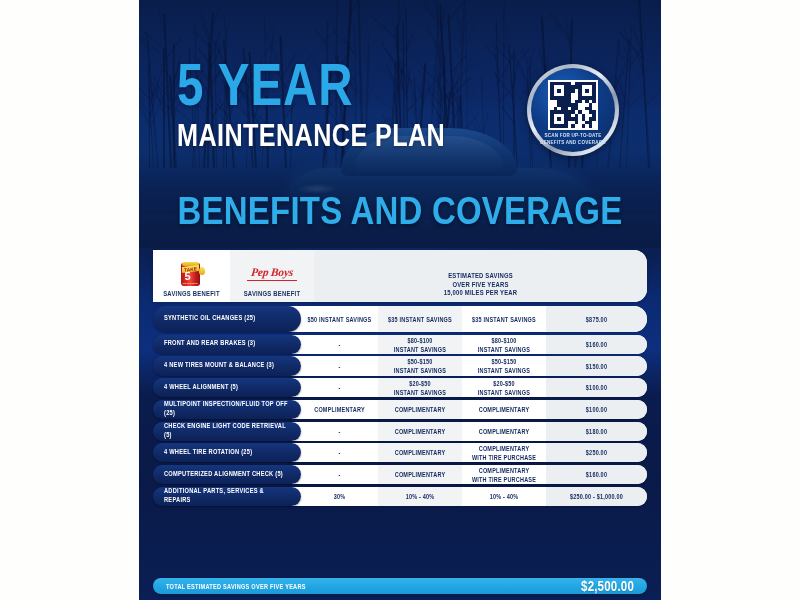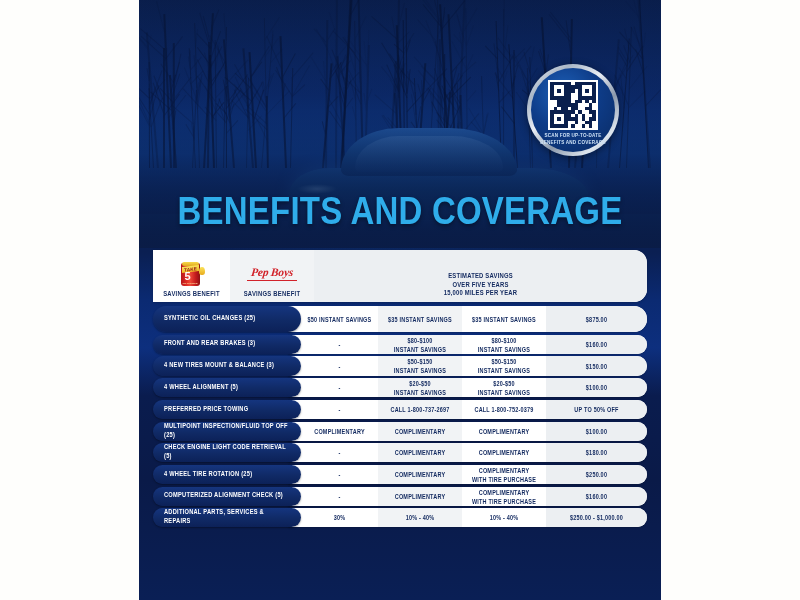--- a/index.html
+++ b/index.html
@@ -925,6 +925,12 @@
       <div id="photo-fade"></div>
     </div>
 
+    <div id="header-block">
+      <div id="title-row">
+        <div id="title-5year">5 YEAR</div>
+        <div id="title-maint">MAINTENANCE PLAN</div>
+      </div>
+    </div>
 
     <div id="qr-badge">
       <div id="qr-inner">

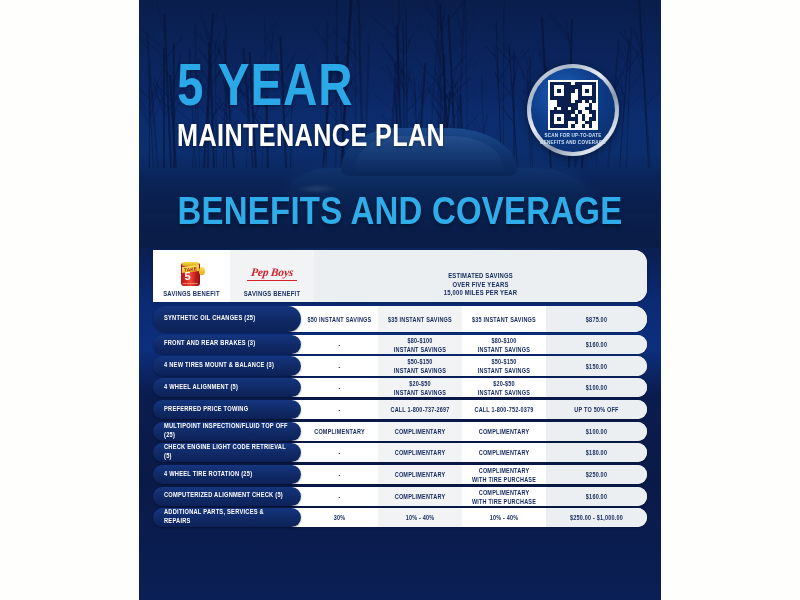--- a/index.html
+++ b/index.html
@@ -1236,45 +1236,45 @@
           </div>
           <div class="row">
             <div class="svc" style="min-height: 19px;">
-              <span>PREFERRED PRICE TOWING</span>
+              <span>MULTIPOINT INSPECTION/FLUID TOP OFF (25)</span>
+            </div>
+            <div class="vals">
+              <div class="cell c1">
+                <span>COMPLIMENTARY</span>
+              </div>
+              <div class="cell c2">
+                <span>COMPLIMENTARY</span>
+              </div>
+              <div class="cell c3">
+                <span>COMPLIMENTARY</span>
+              </div>
+              <div class="cell c4">
+                <span>$100.00</span>
+              </div>
+            </div>
+          </div>
+          <div class="row">
+            <div class="svc" style="min-height: 19px;">
+              <span>CHECK ENGINE LIGHT CODE RETRIEVAL (5)</span>
             </div>
             <div class="vals">
               <div class="cell c1">
                 <span>-</span>
               </div>
               <div class="cell c2">
-                <span>CALL 1-800-737-2697</span>
+                <span>COMPLIMENTARY</span>
               </div>
               <div class="cell c3">
-                <span>CALL 1-800-752-0379</span>
+                <span>COMPLIMENTARY</span>
               </div>
               <div class="cell c4">
-                <span>UP TO 50% OFF</span>
+                <span>$180.00</span>
               </div>
             </div>
           </div>
           <div class="row">
             <div class="svc" style="min-height: 19px;">
-              <span>MULTIPOINT INSPECTION/FLUID TOP OFF (25)</span>
-            </div>
-            <div class="vals">
-              <div class="cell c1">
-                <span>COMPLIMENTARY</span>
-              </div>
-              <div class="cell c2">
-                <span>COMPLIMENTARY</span>
-              </div>
-              <div class="cell c3">
-                <span>COMPLIMENTARY</span>
-              </div>
-              <div class="cell c4">
-                <span>$100.00</span>
-              </div>
-            </div>
-          </div>
-          <div class="row">
-            <div class="svc" style="min-height: 19px;">
-              <span>CHECK ENGINE LIGHT CODE RETRIEVAL (5)</span>
+              <span>4 WHEEL TIRE ROTATION (25)</span>
             </div>
             <div class="vals">
               <div class="cell c1">
@@ -1284,16 +1284,16 @@
                 <span>COMPLIMENTARY</span>
               </div>
               <div class="cell c3">
-                <span>COMPLIMENTARY</span>
+                <span>COMPLIMENTARY<br>WITH TIRE PURCHASE</span>
               </div>
               <div class="cell c4">
-                <span>$180.00</span>
+                <span>$250.00</span>
               </div>
             </div>
           </div>
           <div class="row">
             <div class="svc" style="min-height: 19px;">
-              <span>4 WHEEL TIRE ROTATION (25)</span>
+              <span>COMPUTERIZED ALIGNMENT CHECK (5)</span>
             </div>
             <div class="vals">
               <div class="cell c1">
@@ -1306,25 +1306,6 @@
                 <span>COMPLIMENTARY<br>WITH TIRE PURCHASE</span>
               </div>
               <div class="cell c4">
-                <span>$250.00</span>
-              </div>
-            </div>
-          </div>
-          <div class="row">
-            <div class="svc" style="min-height: 19px;">
-              <span>COMPUTERIZED ALIGNMENT CHECK (5)</span>
-            </div>
-            <div class="vals">
-              <div class="cell c1">
-                <span>-</span>
-              </div>
-              <div class="cell c2">
-                <span>COMPLIMENTARY</span>
-              </div>
-              <div class="cell c3">
-                <span>COMPLIMENTARY<br>WITH TIRE PURCHASE</span>
-              </div>
-              <div class="cell c4">
                 <span>$160.00</span>
               </div>
             </div>

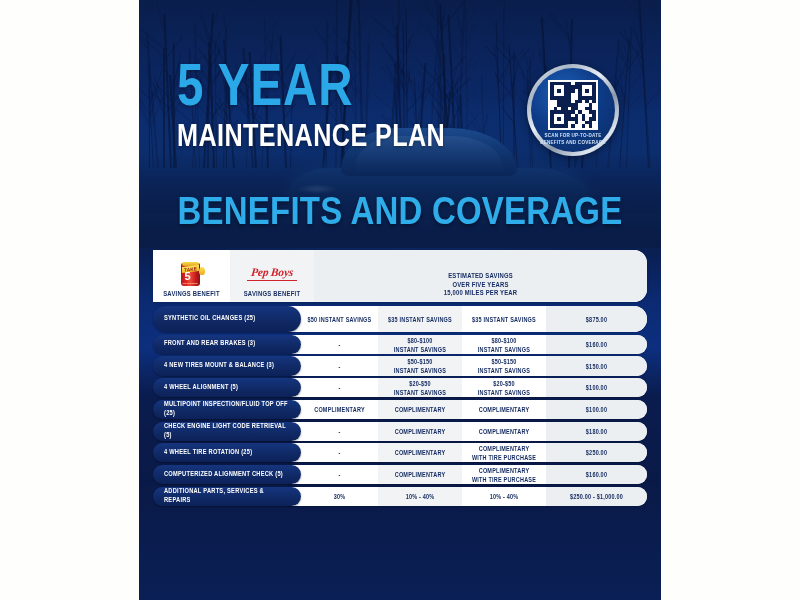--- a/index.html
+++ b/index.html
@@ -1332,6 +1332,10 @@
         </div>
     </div>
 
+    <div id="total-row">
+      <div id="total-label">TOTAL ESTIMATED SAVINGS OVER FIVE YEARS</div>
+      <div id="total-amount">$2,500.00</div>
+    </div>
 
   </div>
 </div>

